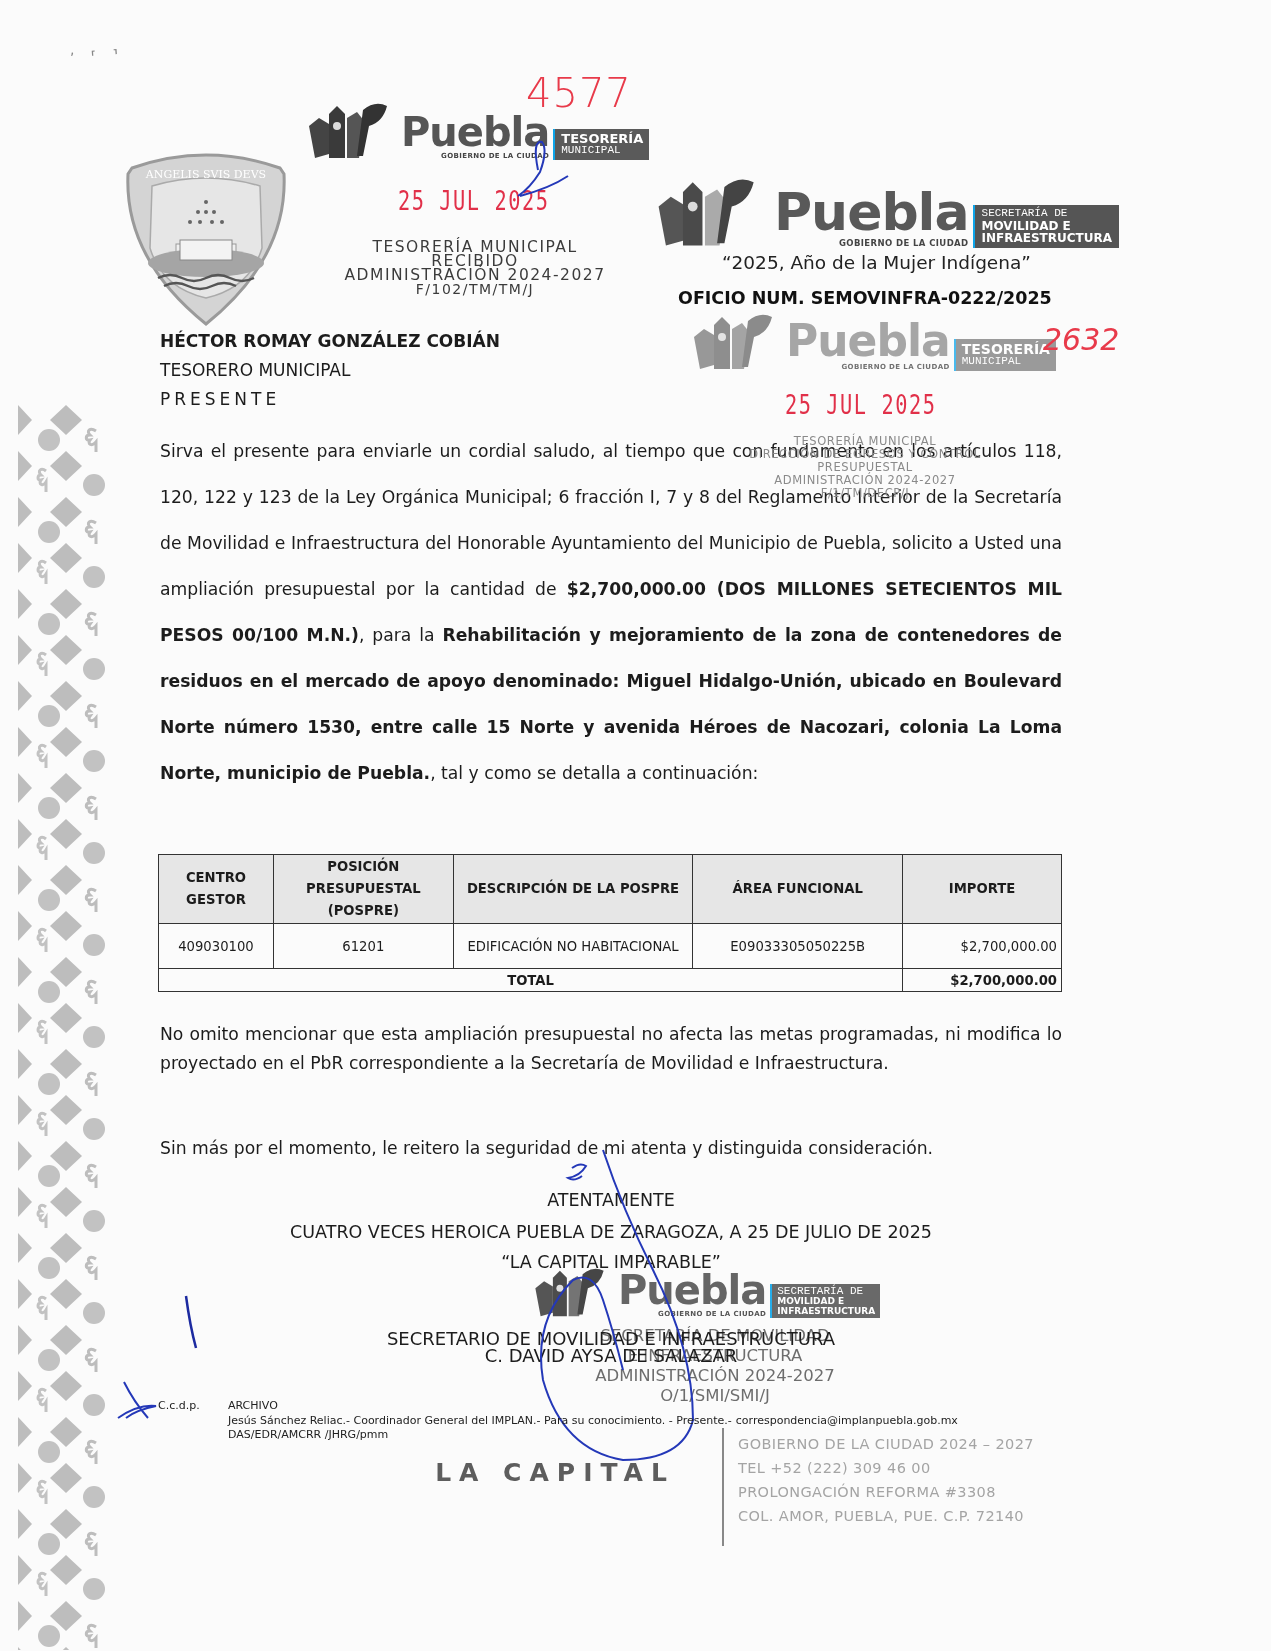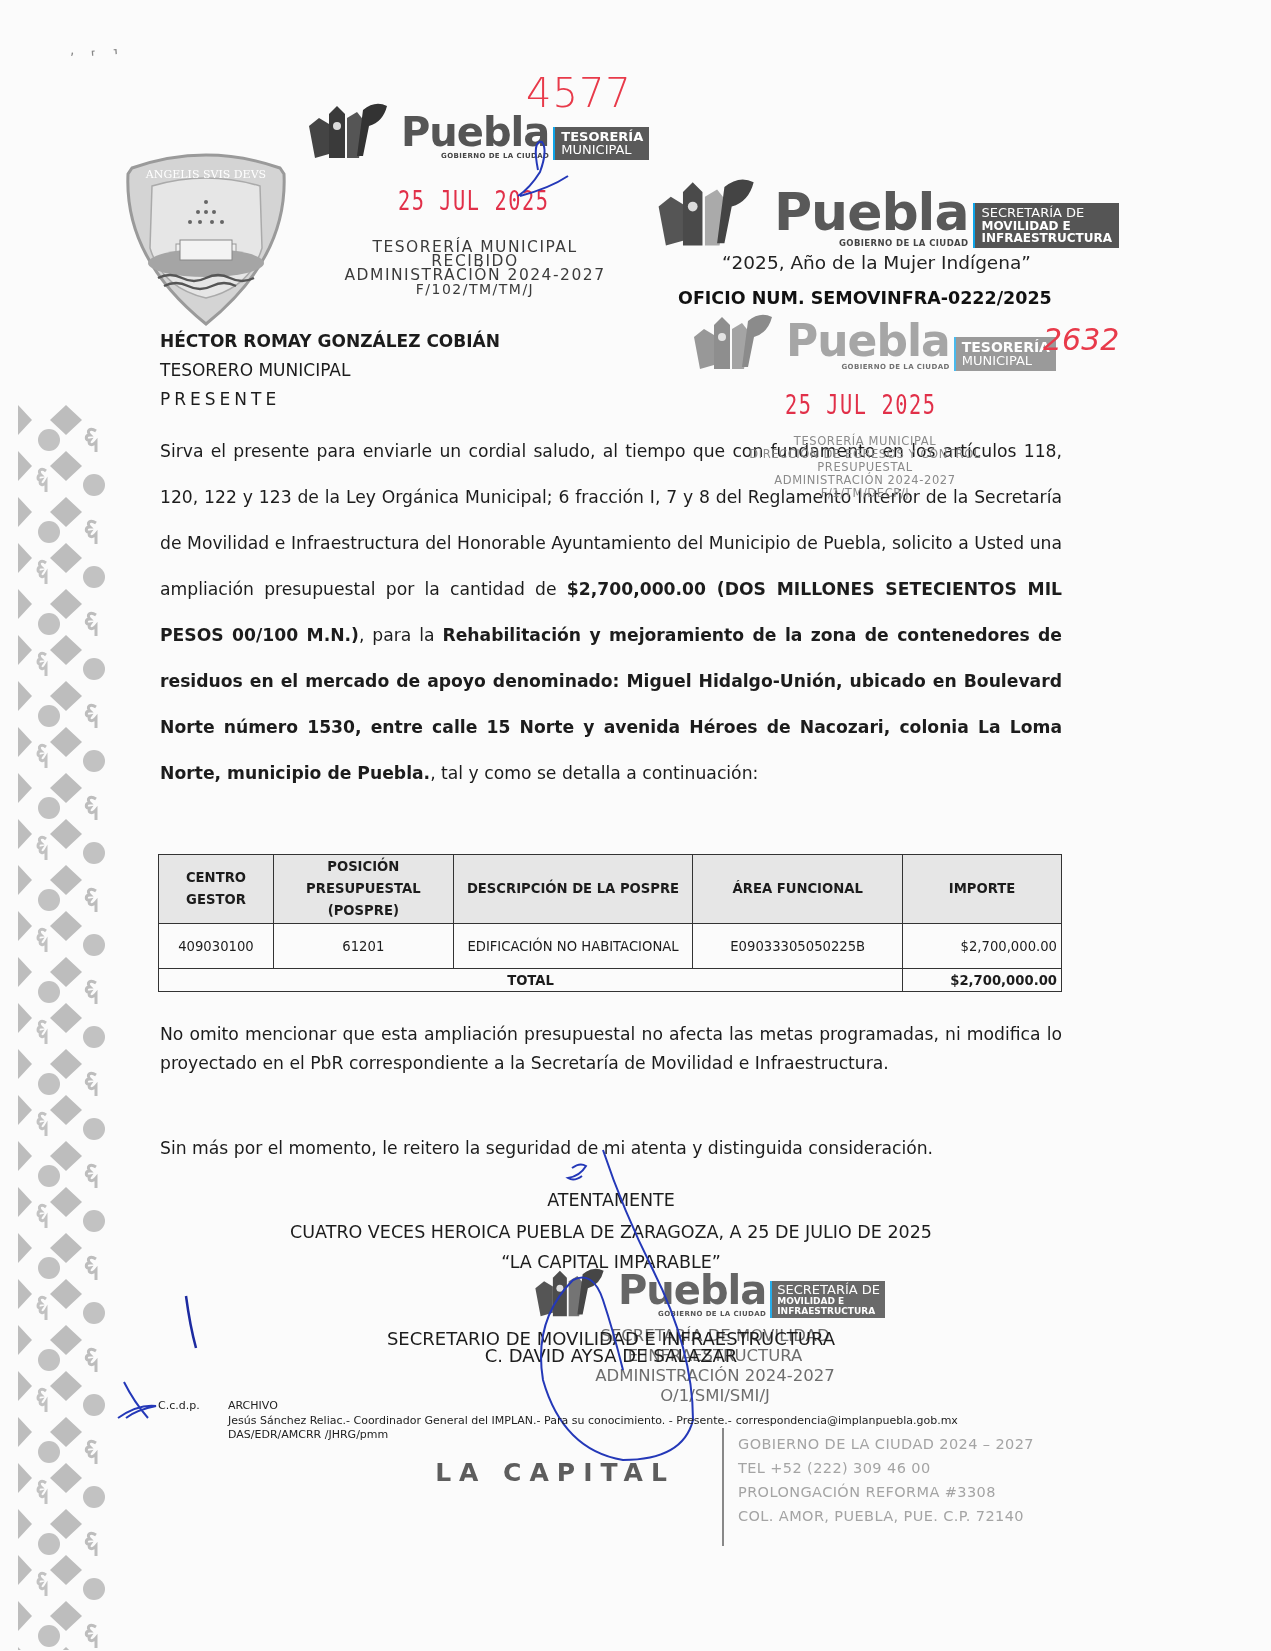--- a/index.html
+++ b/index.html
@@ -23,7 +23,7 @@
   .logo .pueb { font-family: "DejaVu Sans", sans-serif; font-weight: bold; color: #555; letter-spacing: -1px; line-height: 1; }
   .logo .gob { font-size: 7px; font-weight: bold; color: #444; letter-spacing: 0.4px; }
   .logo .tag { background: #5a5a5a; color: #fff; margin-left: 4px; padding: 3px 6px; line-height: 1.05; font-weight: bold; border-left: 2px solid #0ea5e9; }
-  .logo .tag .small { font-size: 13px; font-weight: normal; display: block; }
+  .logo .tag .small { font-size: 11px; font-weight: normal; display: block; font-family: Liberation Mono, monospace; }
 
   .logo-tes1 { left: 305px; top: 96px; }
   .logo-tes1 .pueb { font-size: 40px; }

